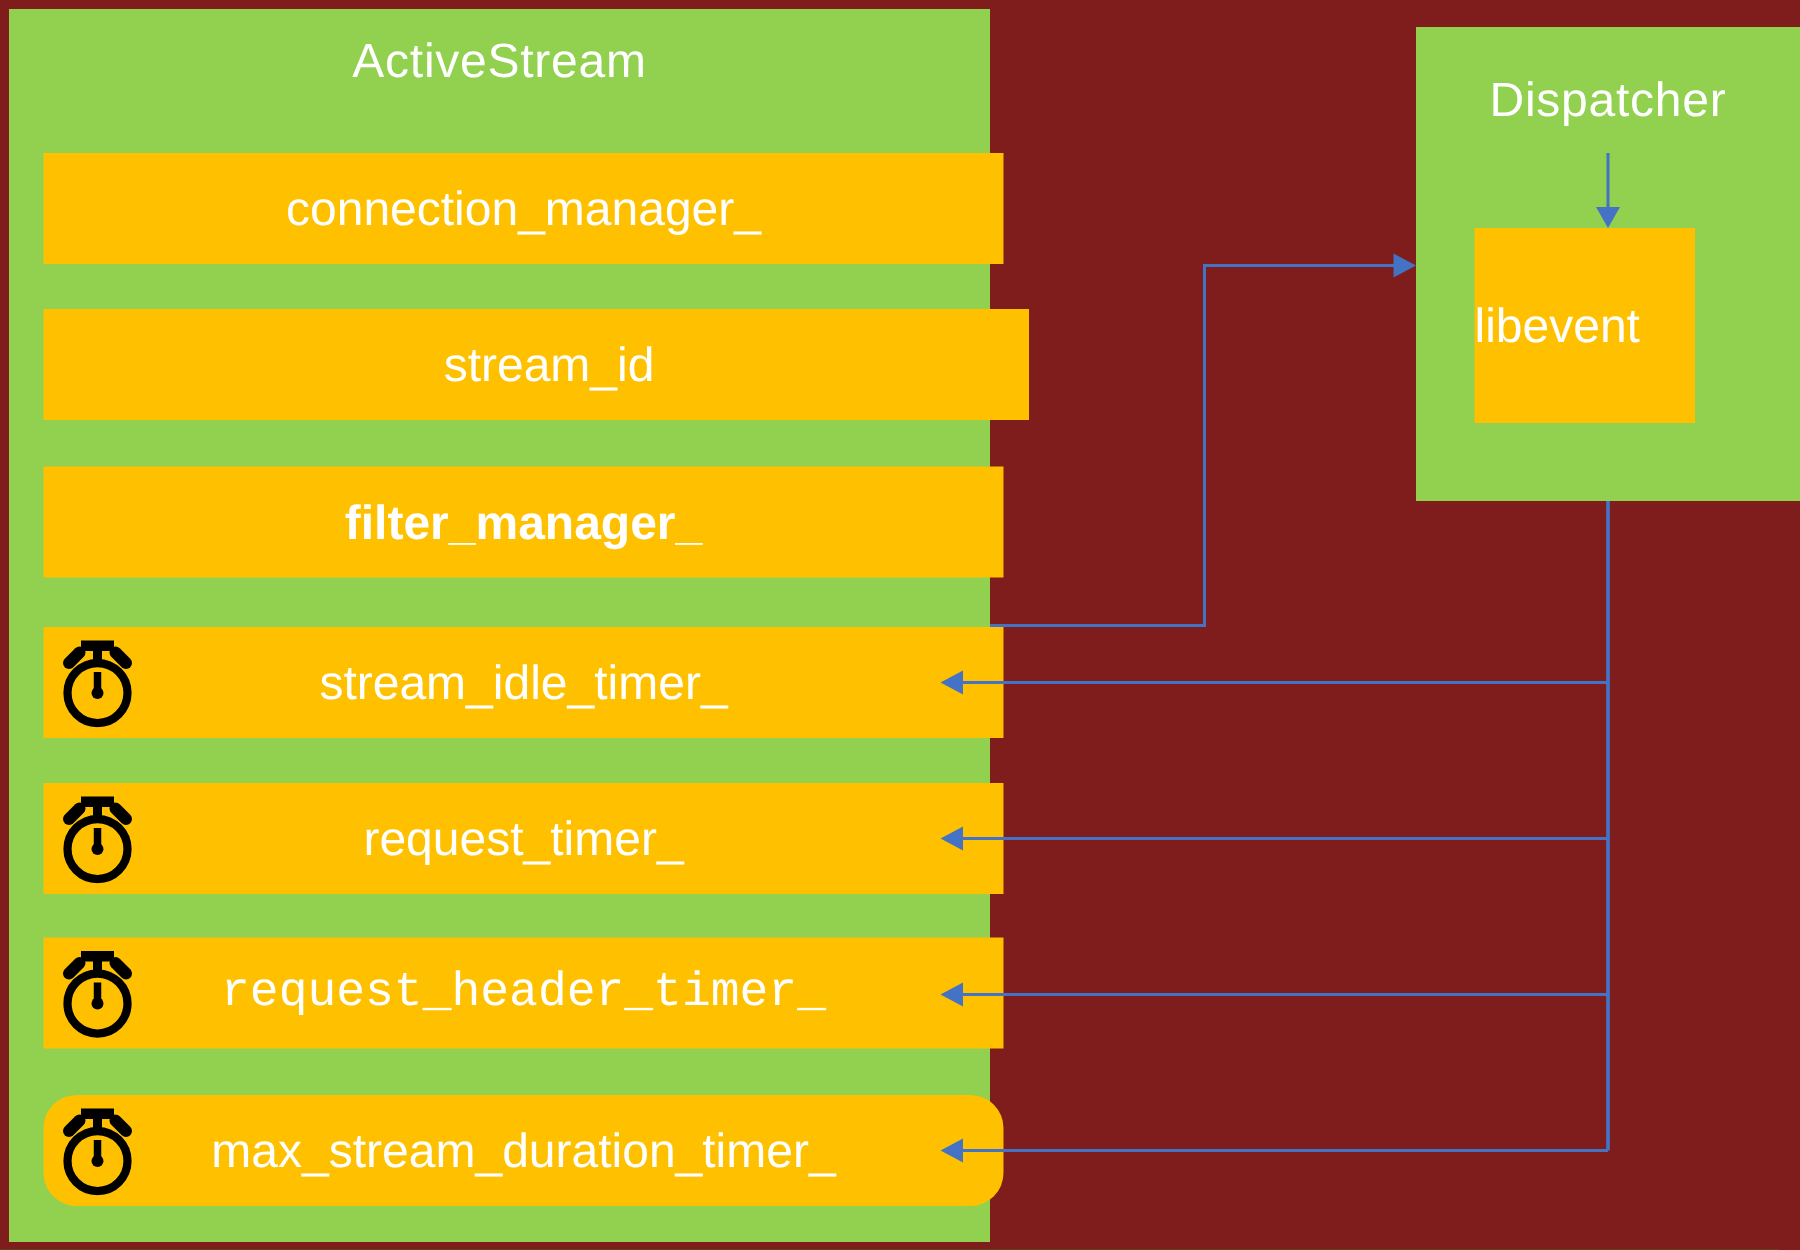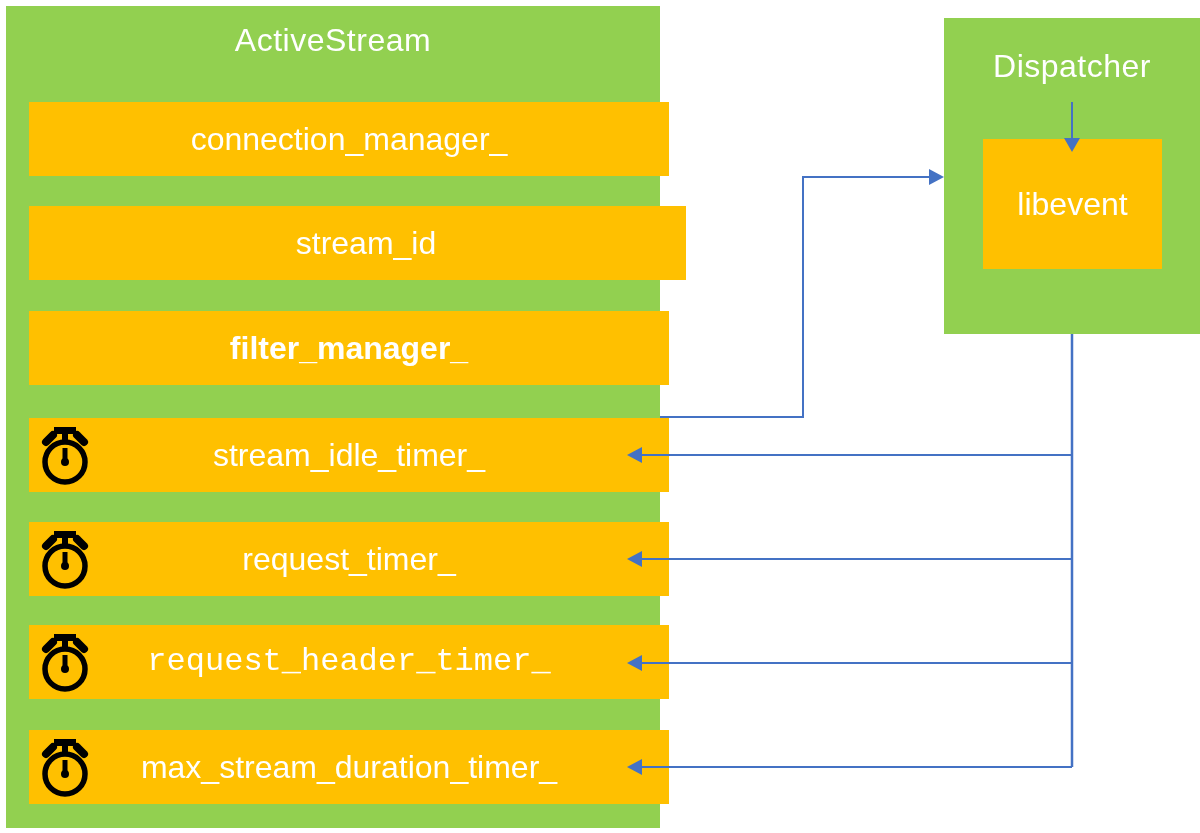--- a/index.html
+++ b/index.html
@@ -12,7 +12,7 @@
   #canvas {
     position: relative;
     width: 1200px; height: 833px;
-    background: #ffffff;
+    background: #7f1d1d;
   }
   .panel {
     position: absolute;

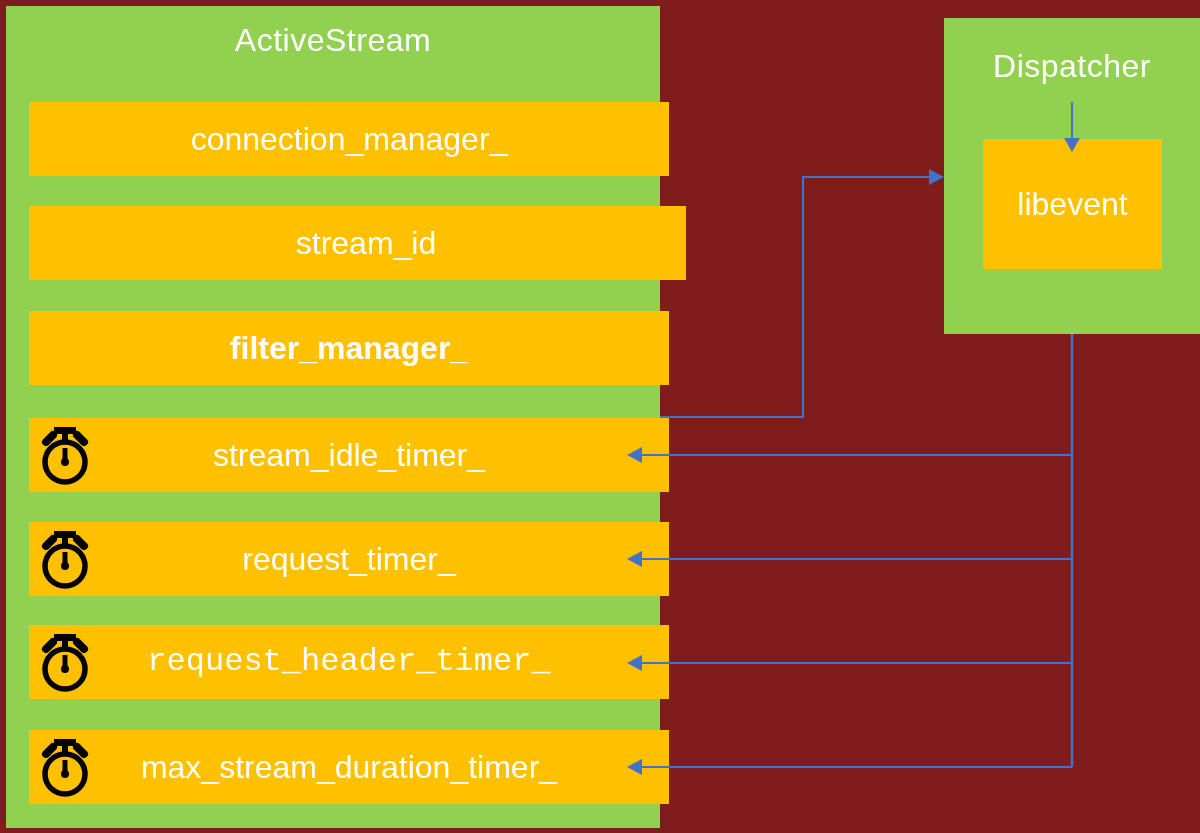--- a/index.html
+++ b/index.html
@@ -50,12 +50,12 @@
   }
   #libevent-box {
     position: absolute;
-    left: 39px; top: 121px;
-    width: 179px; height: 130px;
+    left: 39px; top: 134px;
+    width: 147px; height: 130px;
     background: #FFC000;
     color: #FFFFFF;
     font-size: 32px;
-    text-align: center;
+    text-align: left;
     line-height: 130px;
   }
   #connectors-layer {

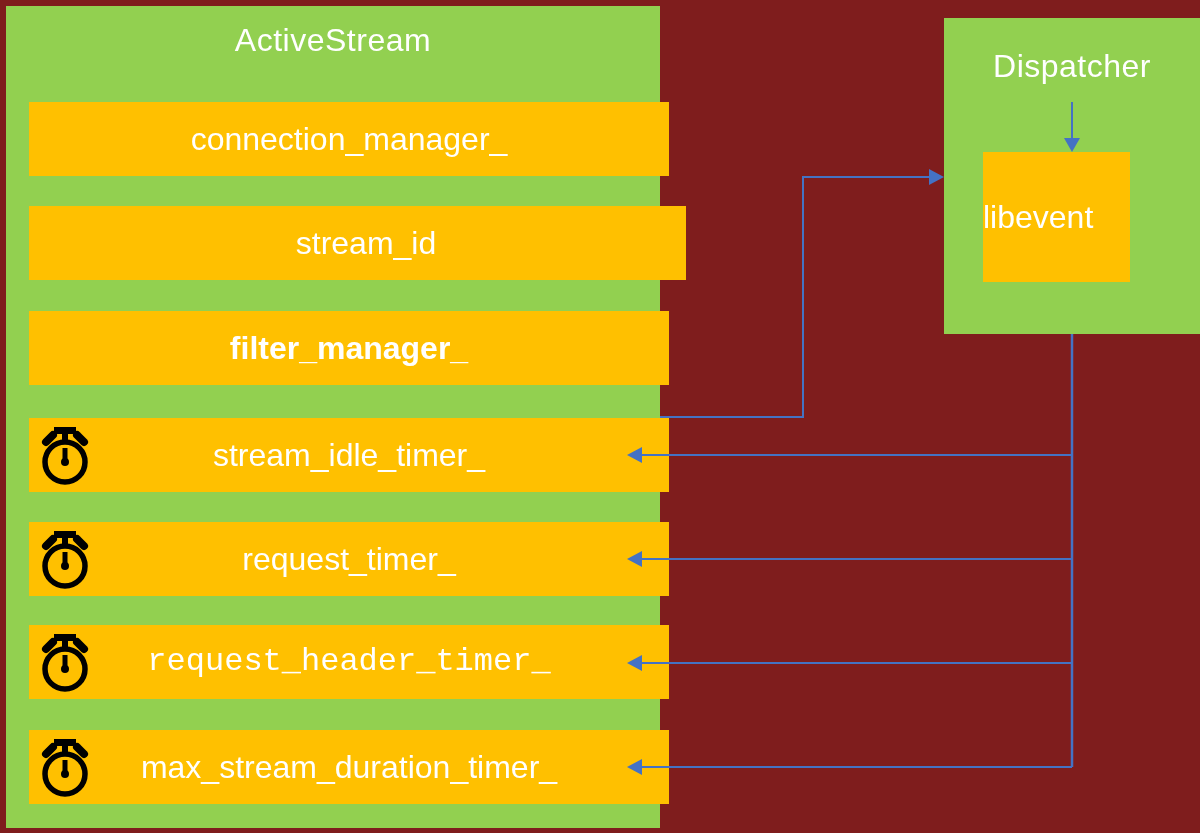--- a/index.html
+++ b/index.html
@@ -124,7 +124,7 @@
       <span>request_header_timer_</span>
     </div>
 
-    <div class="field" style="top: 724px;">
+    <div class="field" style="top: 724px; border-radius: 22px;">
       <svg class="timer-icon" viewBox="0 0 58 60">
         <rect x="18" y="2" width="22" height="7" fill="#000"></rect>
         <rect x="26" y="7" width="6" height="10" fill="#000"></rect>

